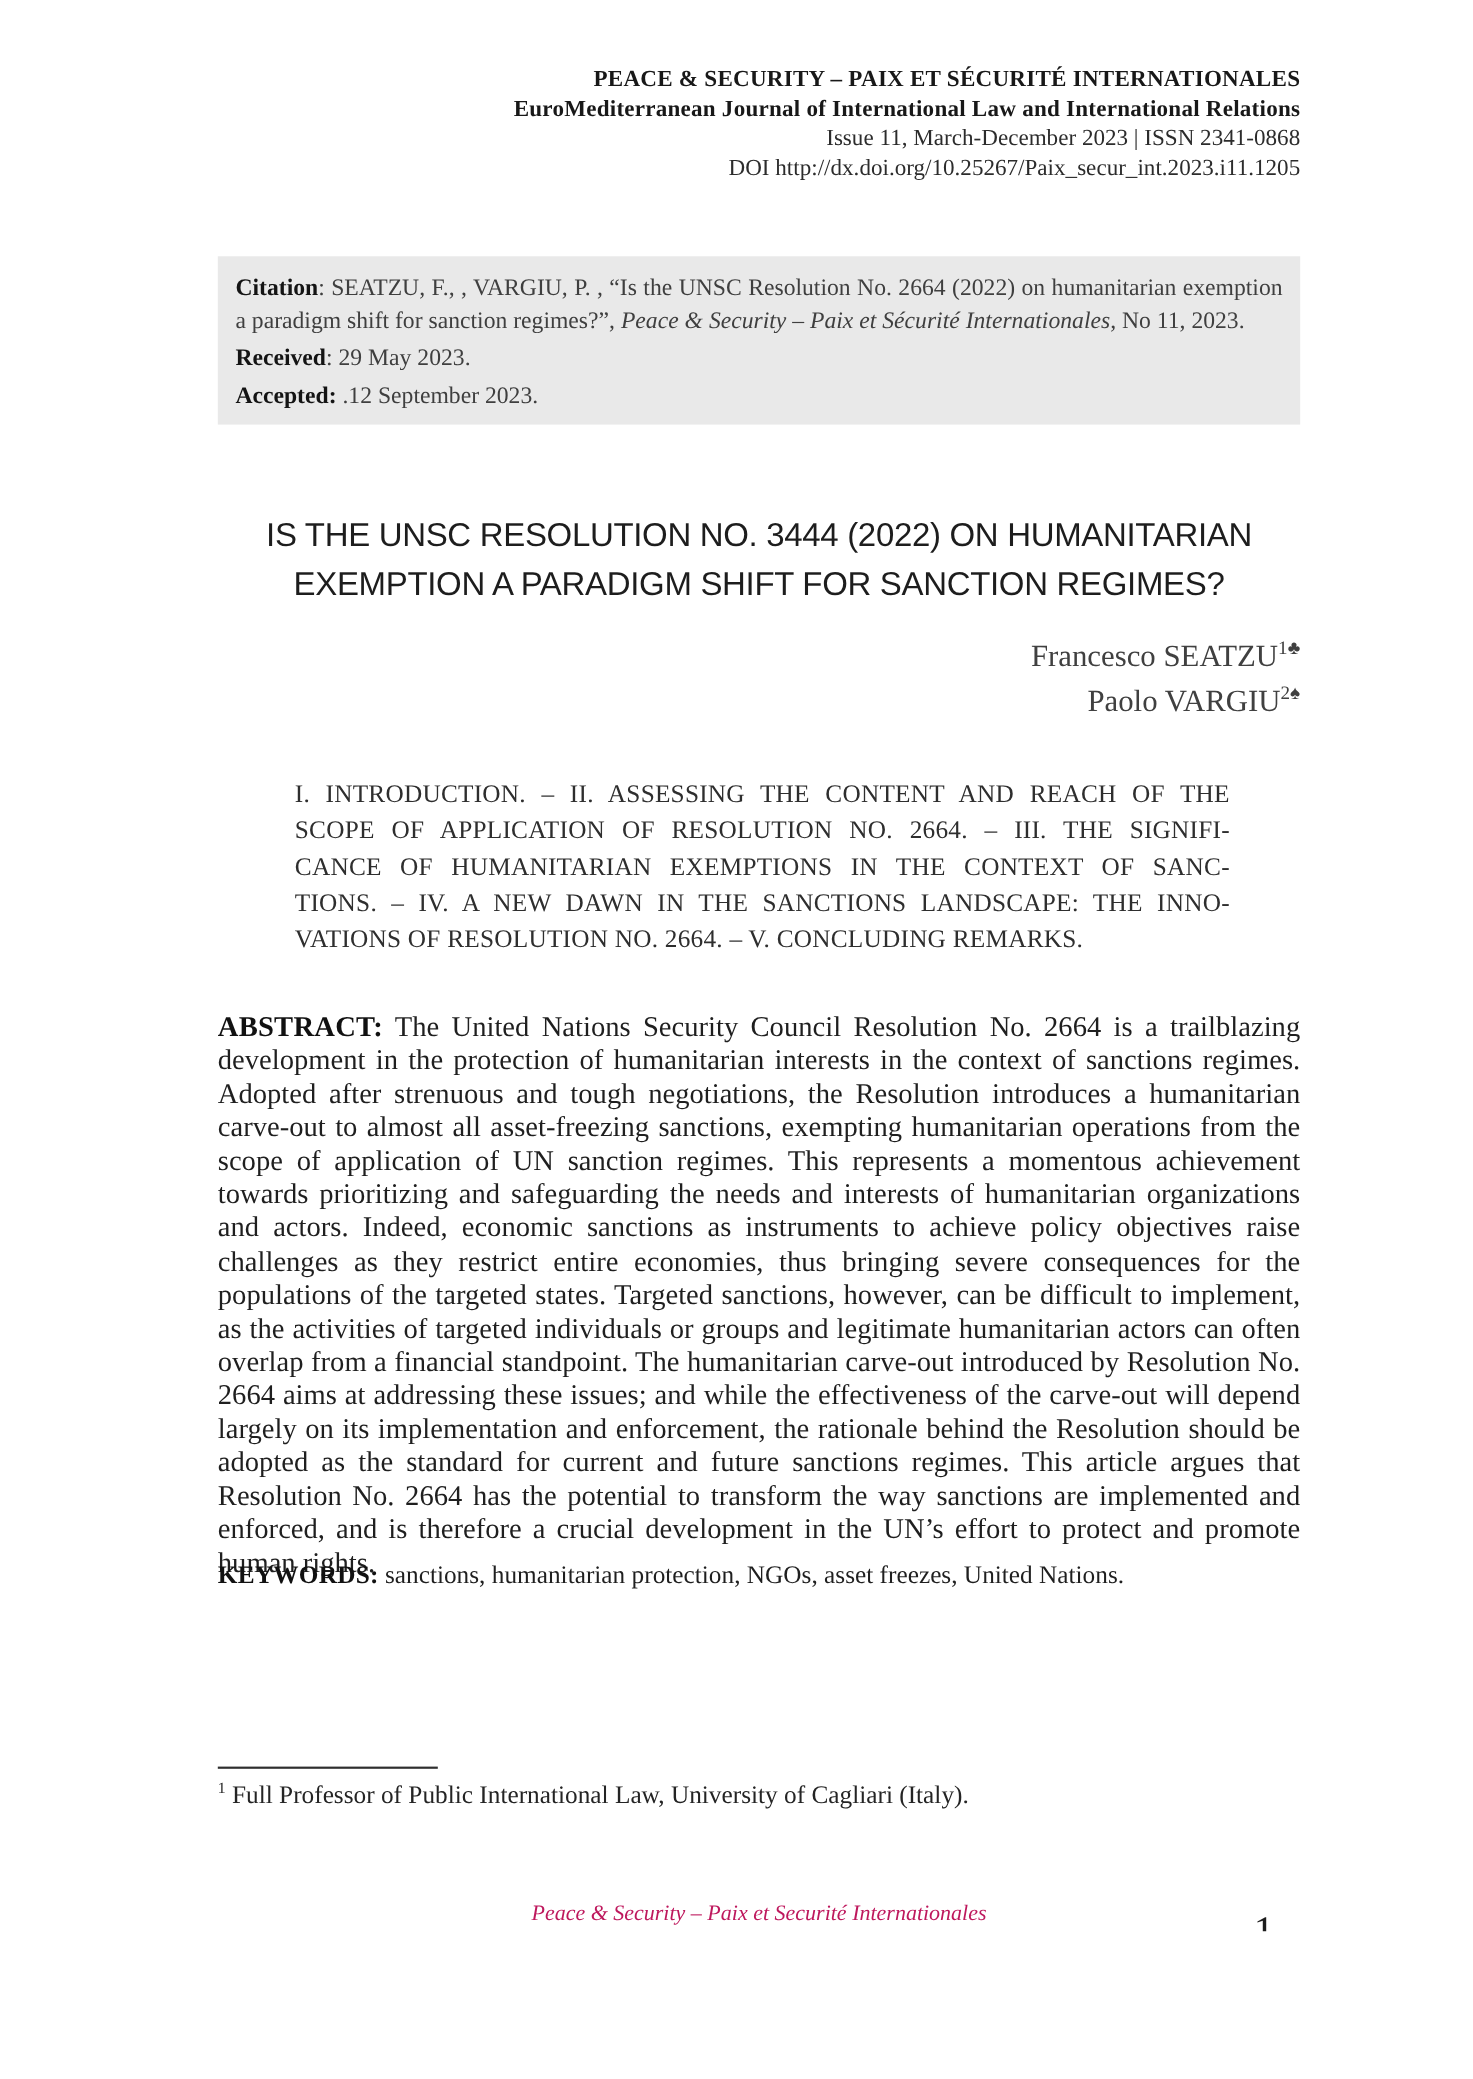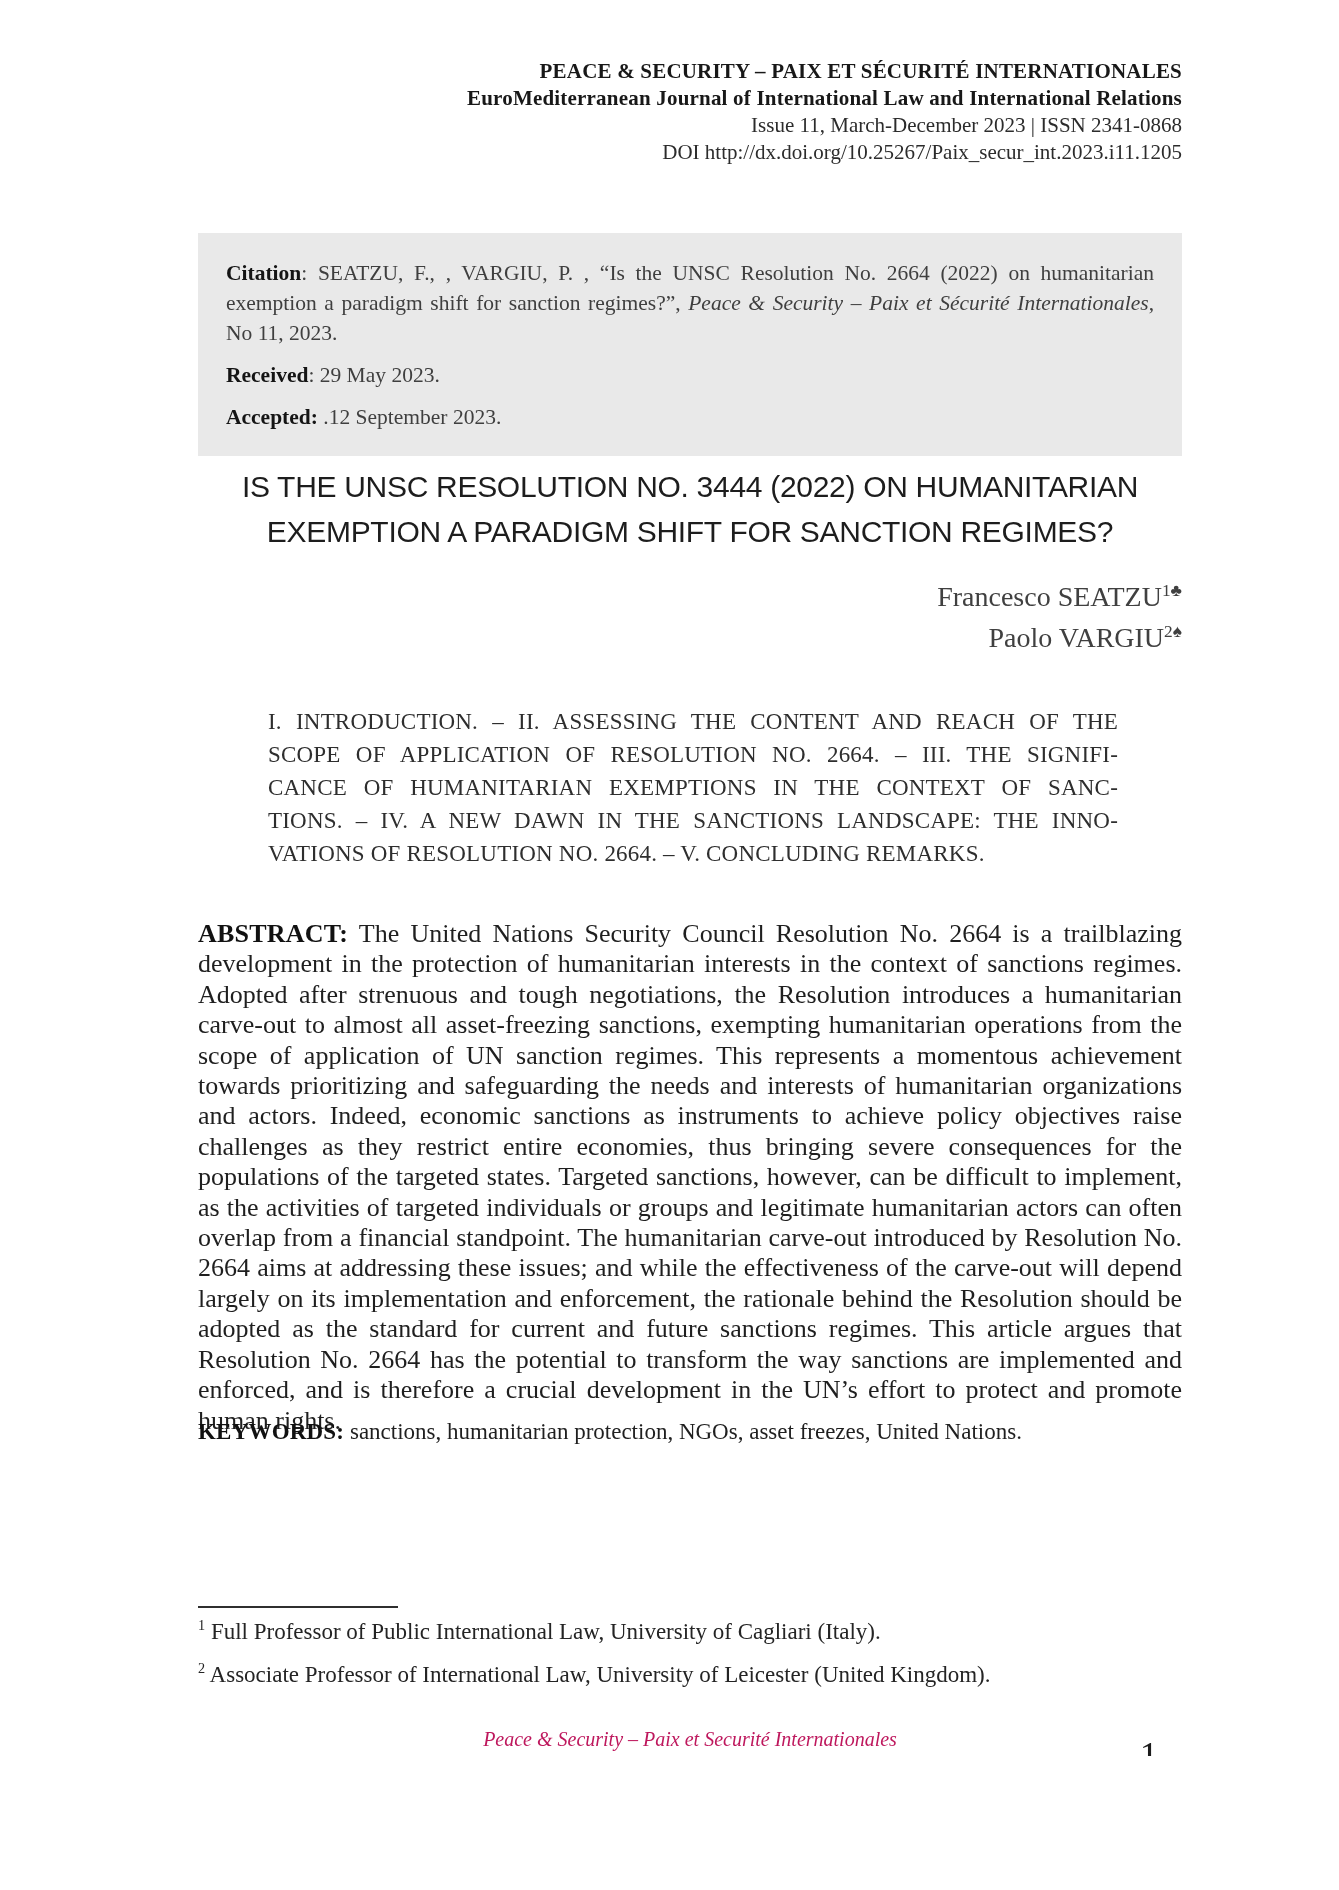--- a/index.html
+++ b/index.html
@@ -27,7 +27,7 @@
     padding:13px 16px 12px 16px;
     font-size:21.5px; line-height:30px; color:#3f3f3f;
   }
-  .citation-box p{margin:12px; text-align:justify;}
+  .citation-box p{margin:0; text-align:justify;}
   .citation-box .meta{margin-top:4px; text-align:left;}
   .citation-box b{color:#141414;}
   .citation-box i{font-style:italic;}

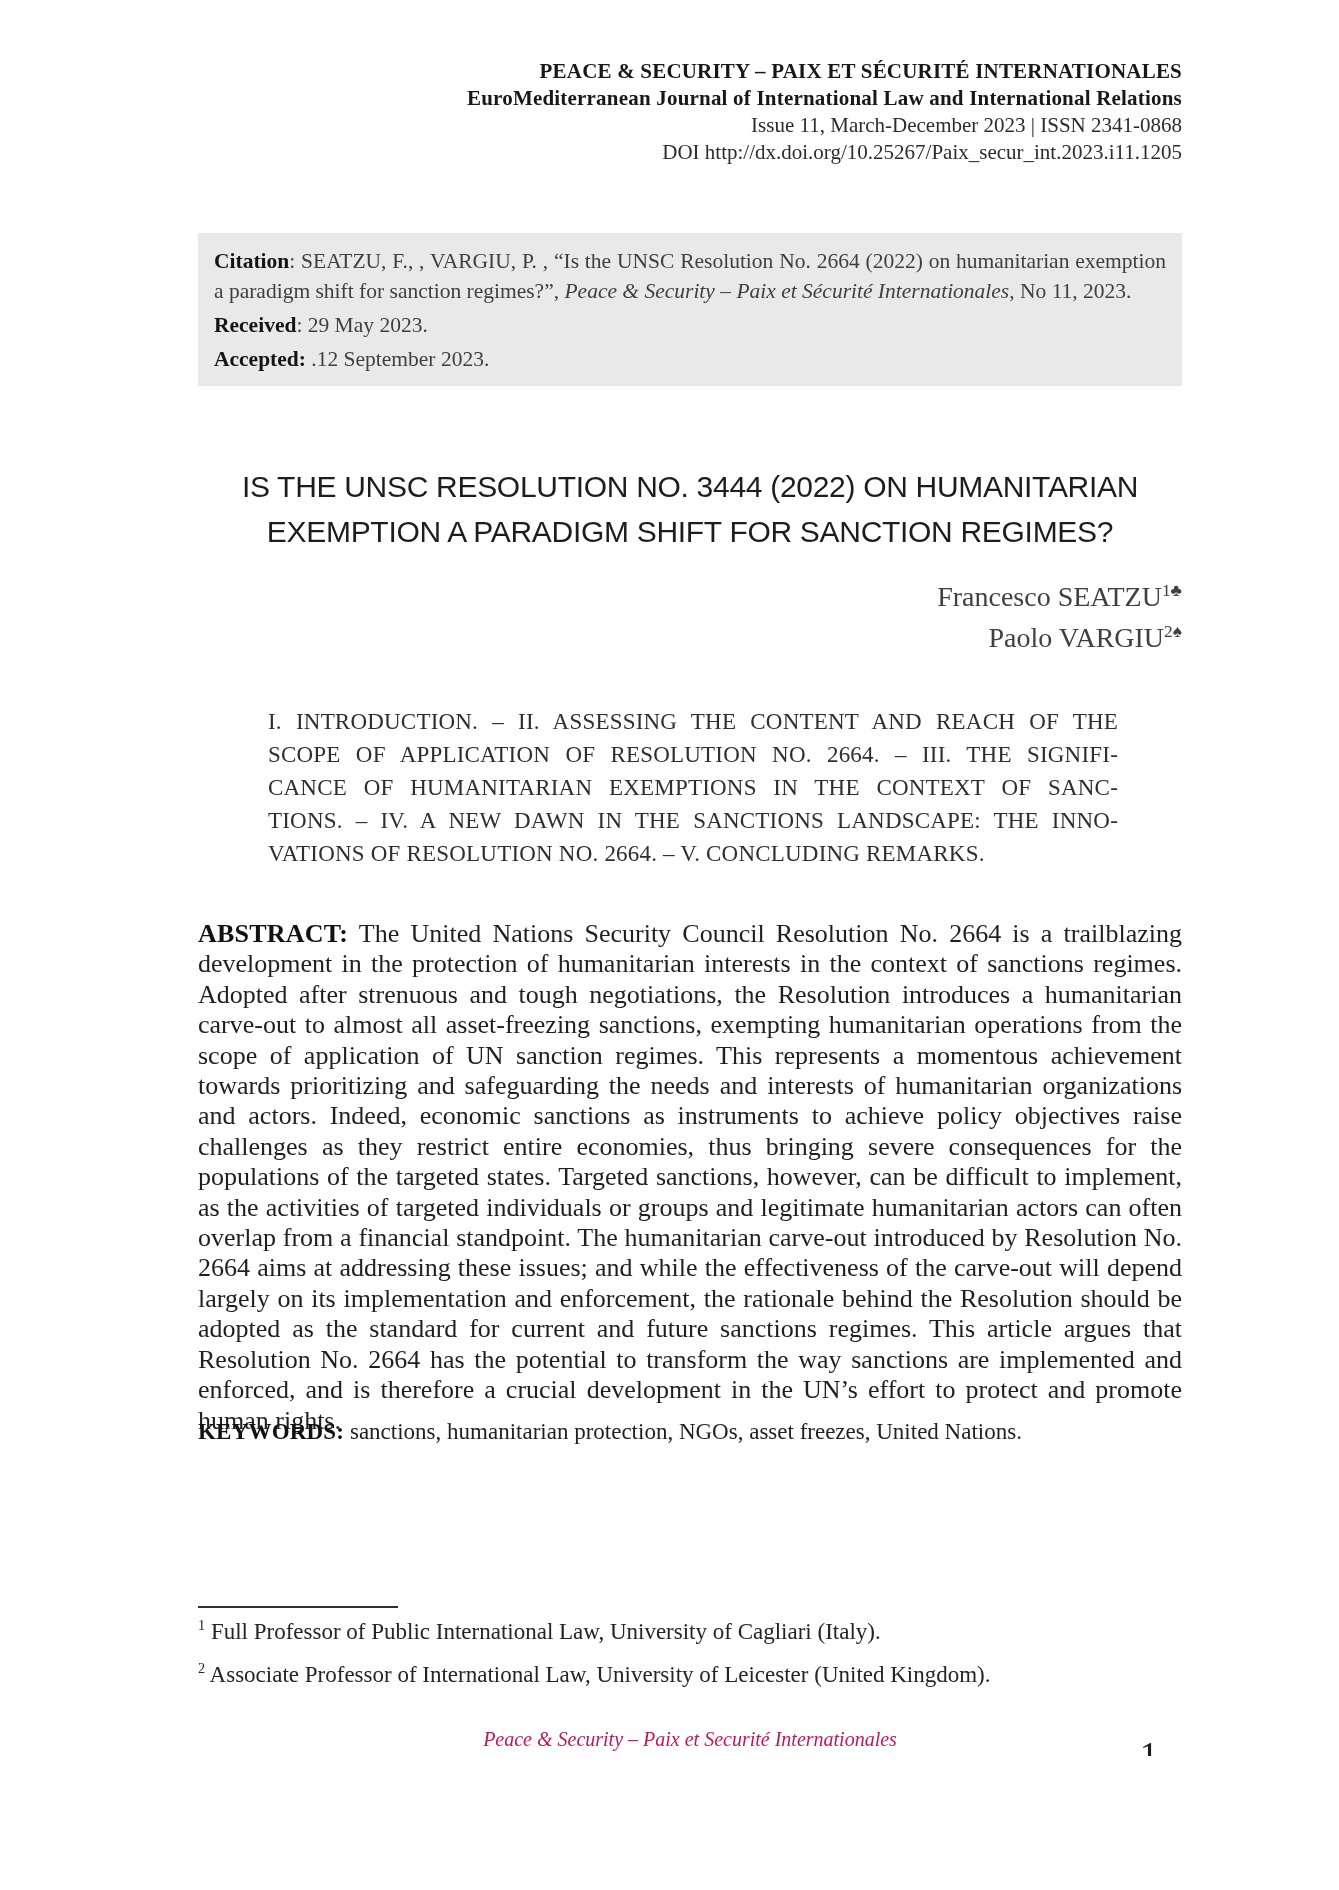--- a/index.html
+++ b/index.html
@@ -131,7 +131,6 @@
   <hr class="footnote-rule">
   <section class="footnotes">
     <p><sup>1</sup><span> Full Professor of Public International Law, University of Cagliari (Italy).</span></p>
-    <p><sup>2</sup><span> Associate Professor of International Law, University of Leicester (United Kingdom).</span></p>
   </section>
 
   <footer class="page-footer">

